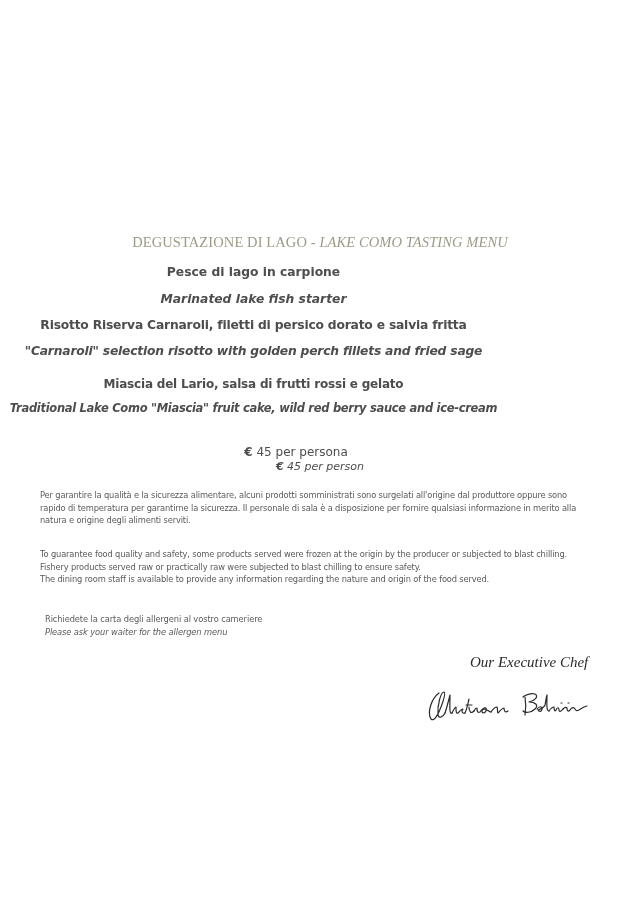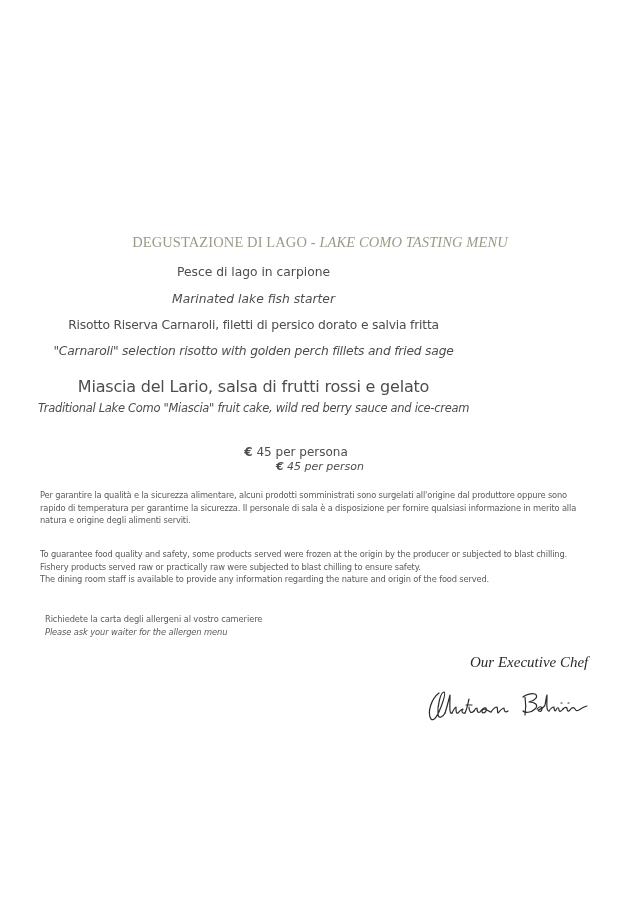--- a/index.html
+++ b/index.html
@@ -35,7 +35,7 @@
       text-align: center;
       white-space: nowrap;
       font-family: "DejaVu Sans", sans-serif;
-      font-weight: 400;
+      font-weight: 700;
       color: #4d4d4d;
     }
     .dish.it-name {

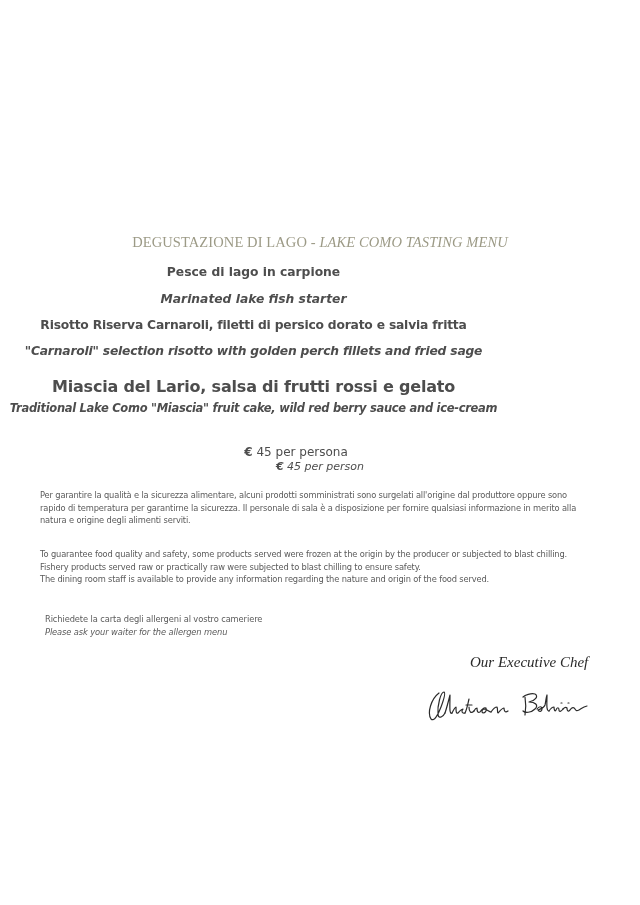--- a/index.html
+++ b/index.html
@@ -45,7 +45,7 @@
     .d1e { top: 292px; font-size: 12.3px; }
     .d2 { top: 318px; font-size: 12.3px; letter-spacing: -0.2px; }
     .d2e { top: 344px; font-size: 12.3px; letter-spacing: -0.2px; }
-    .d3 { top: 377px; font-size: 16px; letter-spacing: -0.2px; }
+    .d3 { top: 377px; font-size: 12px; letter-spacing: -0.2px; }
     .d3e { top: 401px; font-size: 11.5px; letter-spacing: -0.3px; }
 
     .price {

